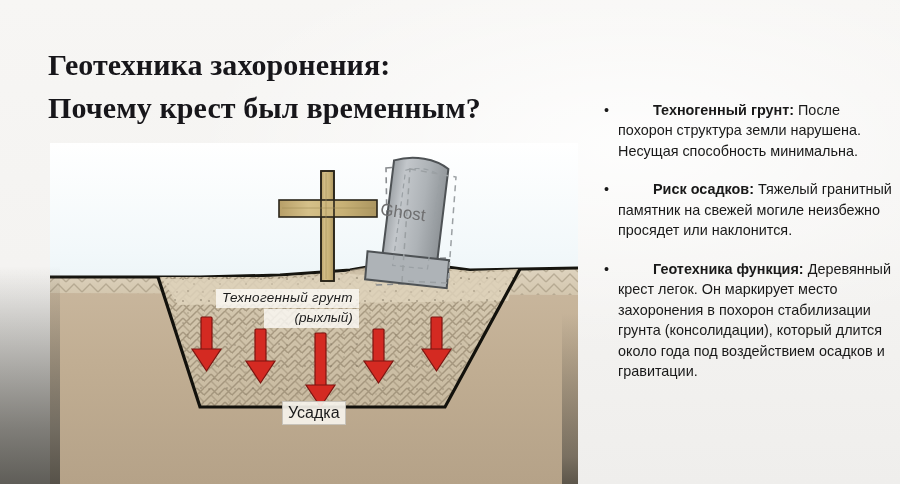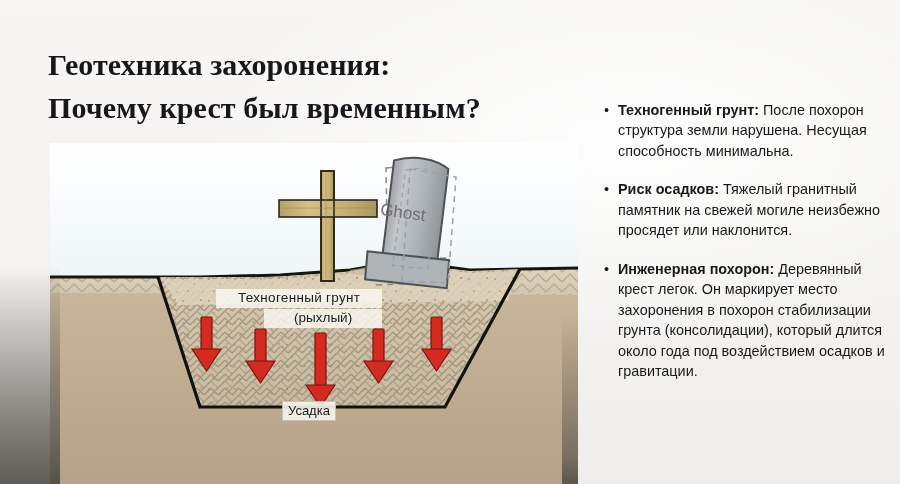--- a/index.html
+++ b/index.html
@@ -109,7 +109,7 @@
     position: absolute; left: 0; top: 0;
     font-size: 14.4px; line-height: 1.42; color:#191919;
   }
-  .bullet .lead { font-weight: bold; }
+  .bullet .lead { font-weight: bold; margin-left: 35px; }
 </style>
 </head>
 <body>

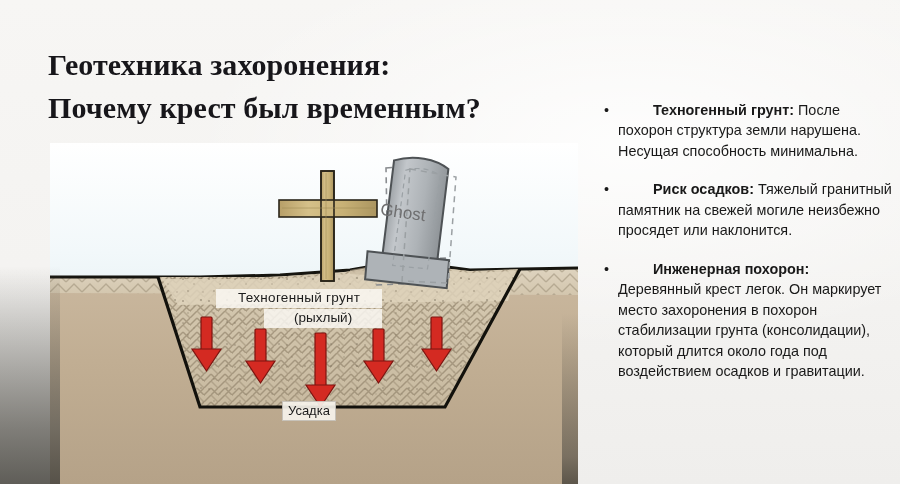--- a/index.html
+++ b/index.html
@@ -267,7 +267,7 @@
 
     <div class="bullet">
       <span class="dot">•</span>
-      <span class="lead">Инженерная похорон:</span><span> Деревянный крест легок. Он маркирует место захоронения в похорон стабилизации грунта (консолидации), который длится около года под воздействием осадков и гравитации.</span>
+      <span class="lead">Геотехника функция:</span><span> Деревянный крест легок. Он маркирует место захоронения в похорон стабилизации грунта (консолидации), который длится около года под воздействием осадков и гравитации.</span>
     </div>
 
   </div>

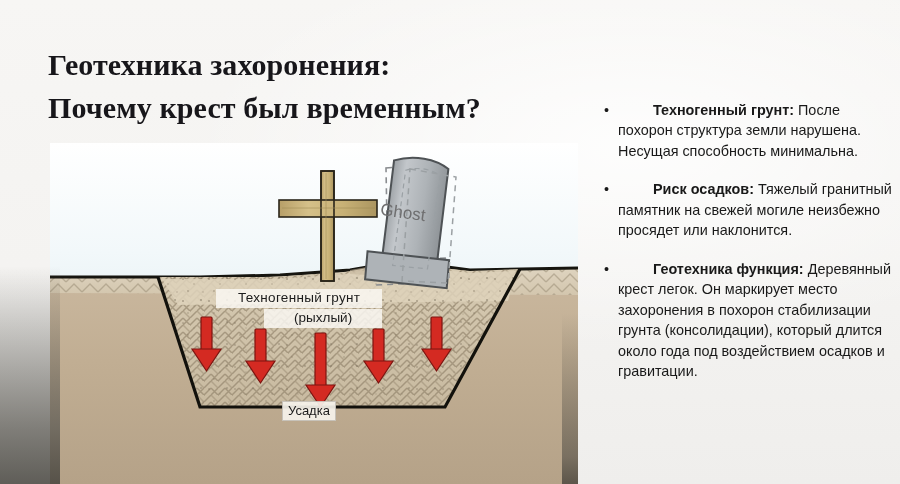--- a/index.html
+++ b/index.html
@@ -72,7 +72,8 @@
   #lbl-soil .l1, #lbl-soil .l2 {
     display:block;
     background: rgba(250,248,243,0.84);
-    padding: 1px 22px;
+    padding: 1px 6px;
+    font-style: italic;
   }
   #lbl-soil .l1 { letter-spacing: .3px; }
   #lbl-soil .l2 { margin-left: 48px; margin-top: 1px; }

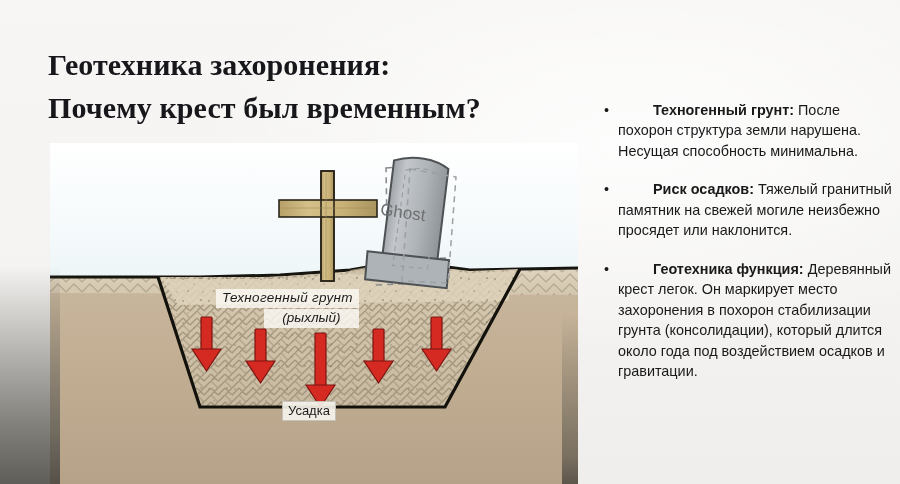--- a/index.html
+++ b/index.html
@@ -76,7 +76,7 @@
     font-style: italic;
   }
   #lbl-soil .l1 { letter-spacing: .3px; }
-  #lbl-soil .l2 { margin-left: 48px; margin-top: 1px; }
+  #lbl-soil .l2 { margin-left: 48px; margin-top: 1px; text-align: right; }
   #lbl-settle {
     left: 232px; top: 258px;
     font-size: 13px;

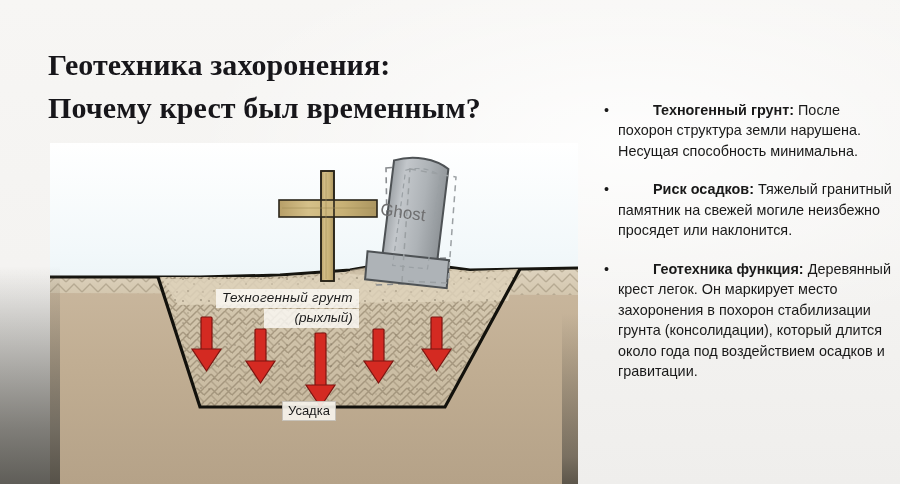--- a/index.html
+++ b/index.html
@@ -79,7 +79,7 @@
   #lbl-soil .l2 { margin-left: 48px; margin-top: 1px; text-align: right; }
   #lbl-settle {
     left: 232px; top: 258px;
-    font-size: 13px;
+    font-size: 16px;
     border: 1px solid rgba(120,115,105,0.35);
     background: rgba(246,243,236,0.92);
   }

